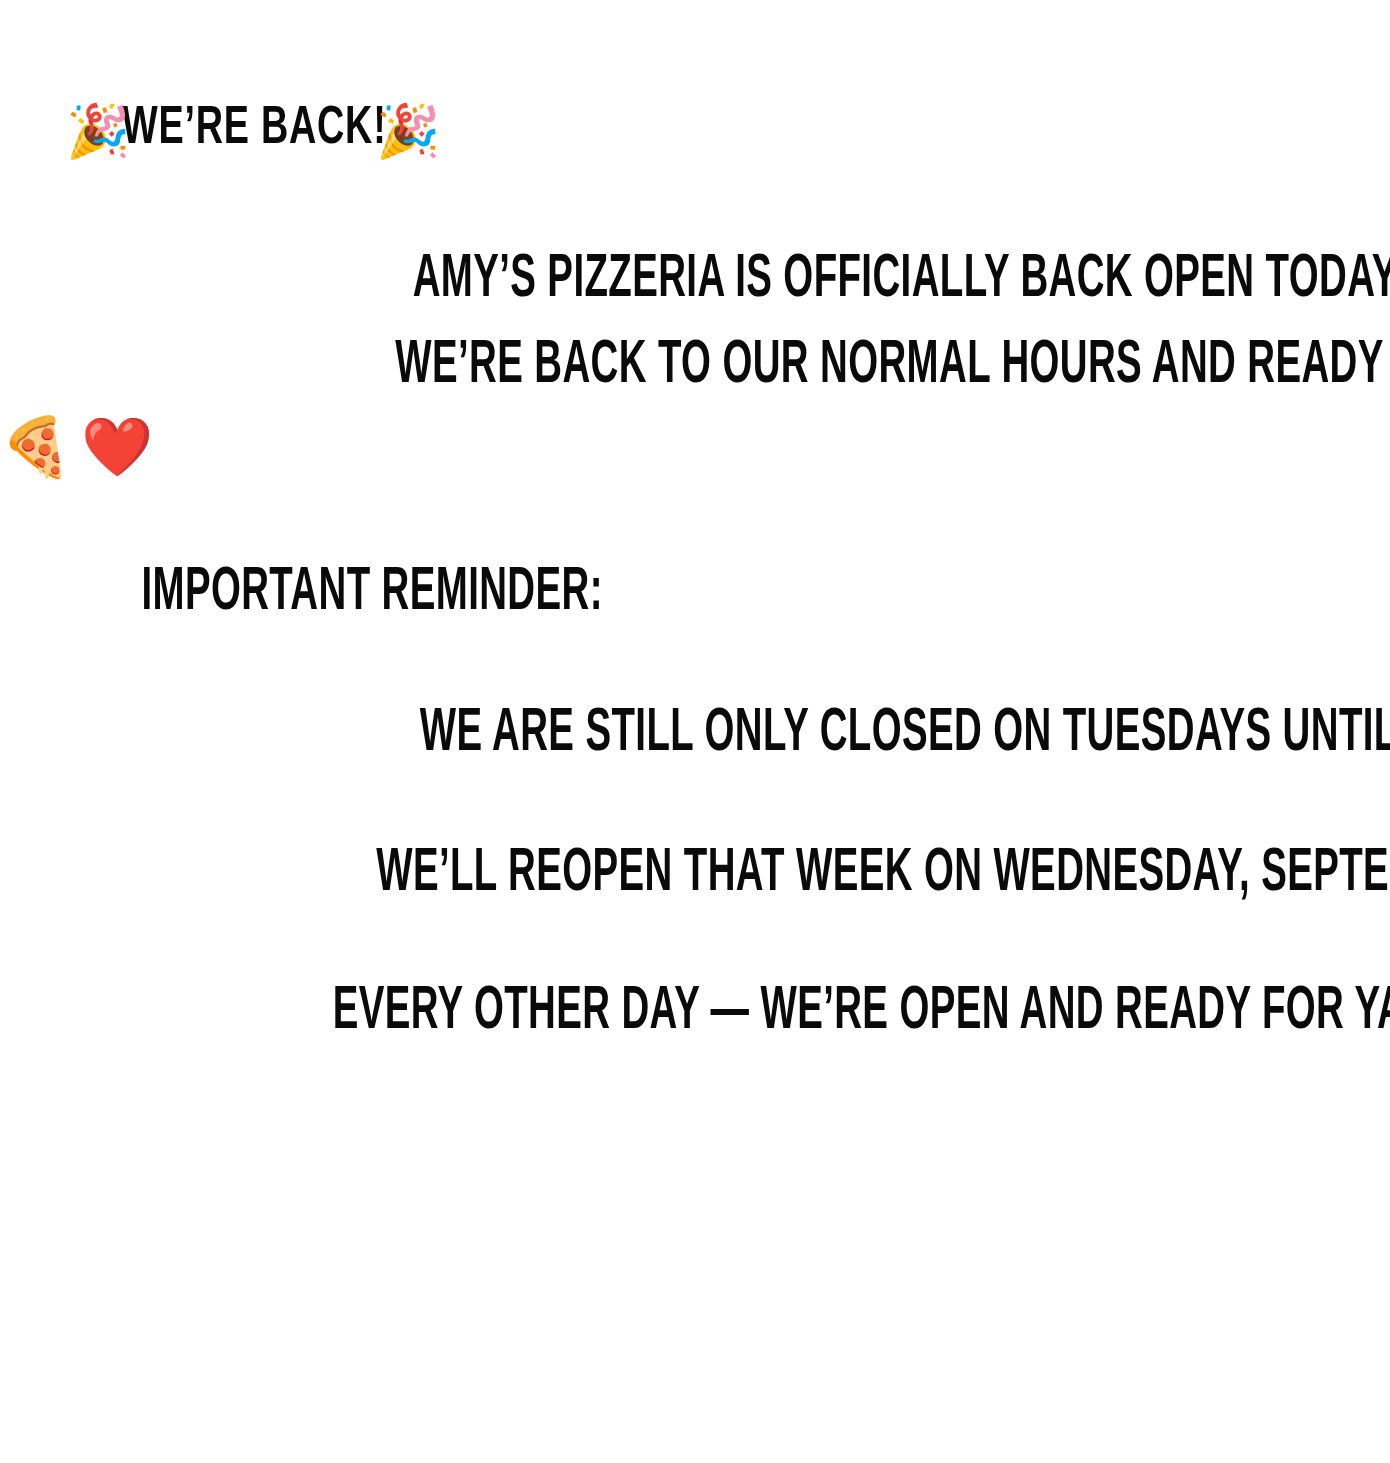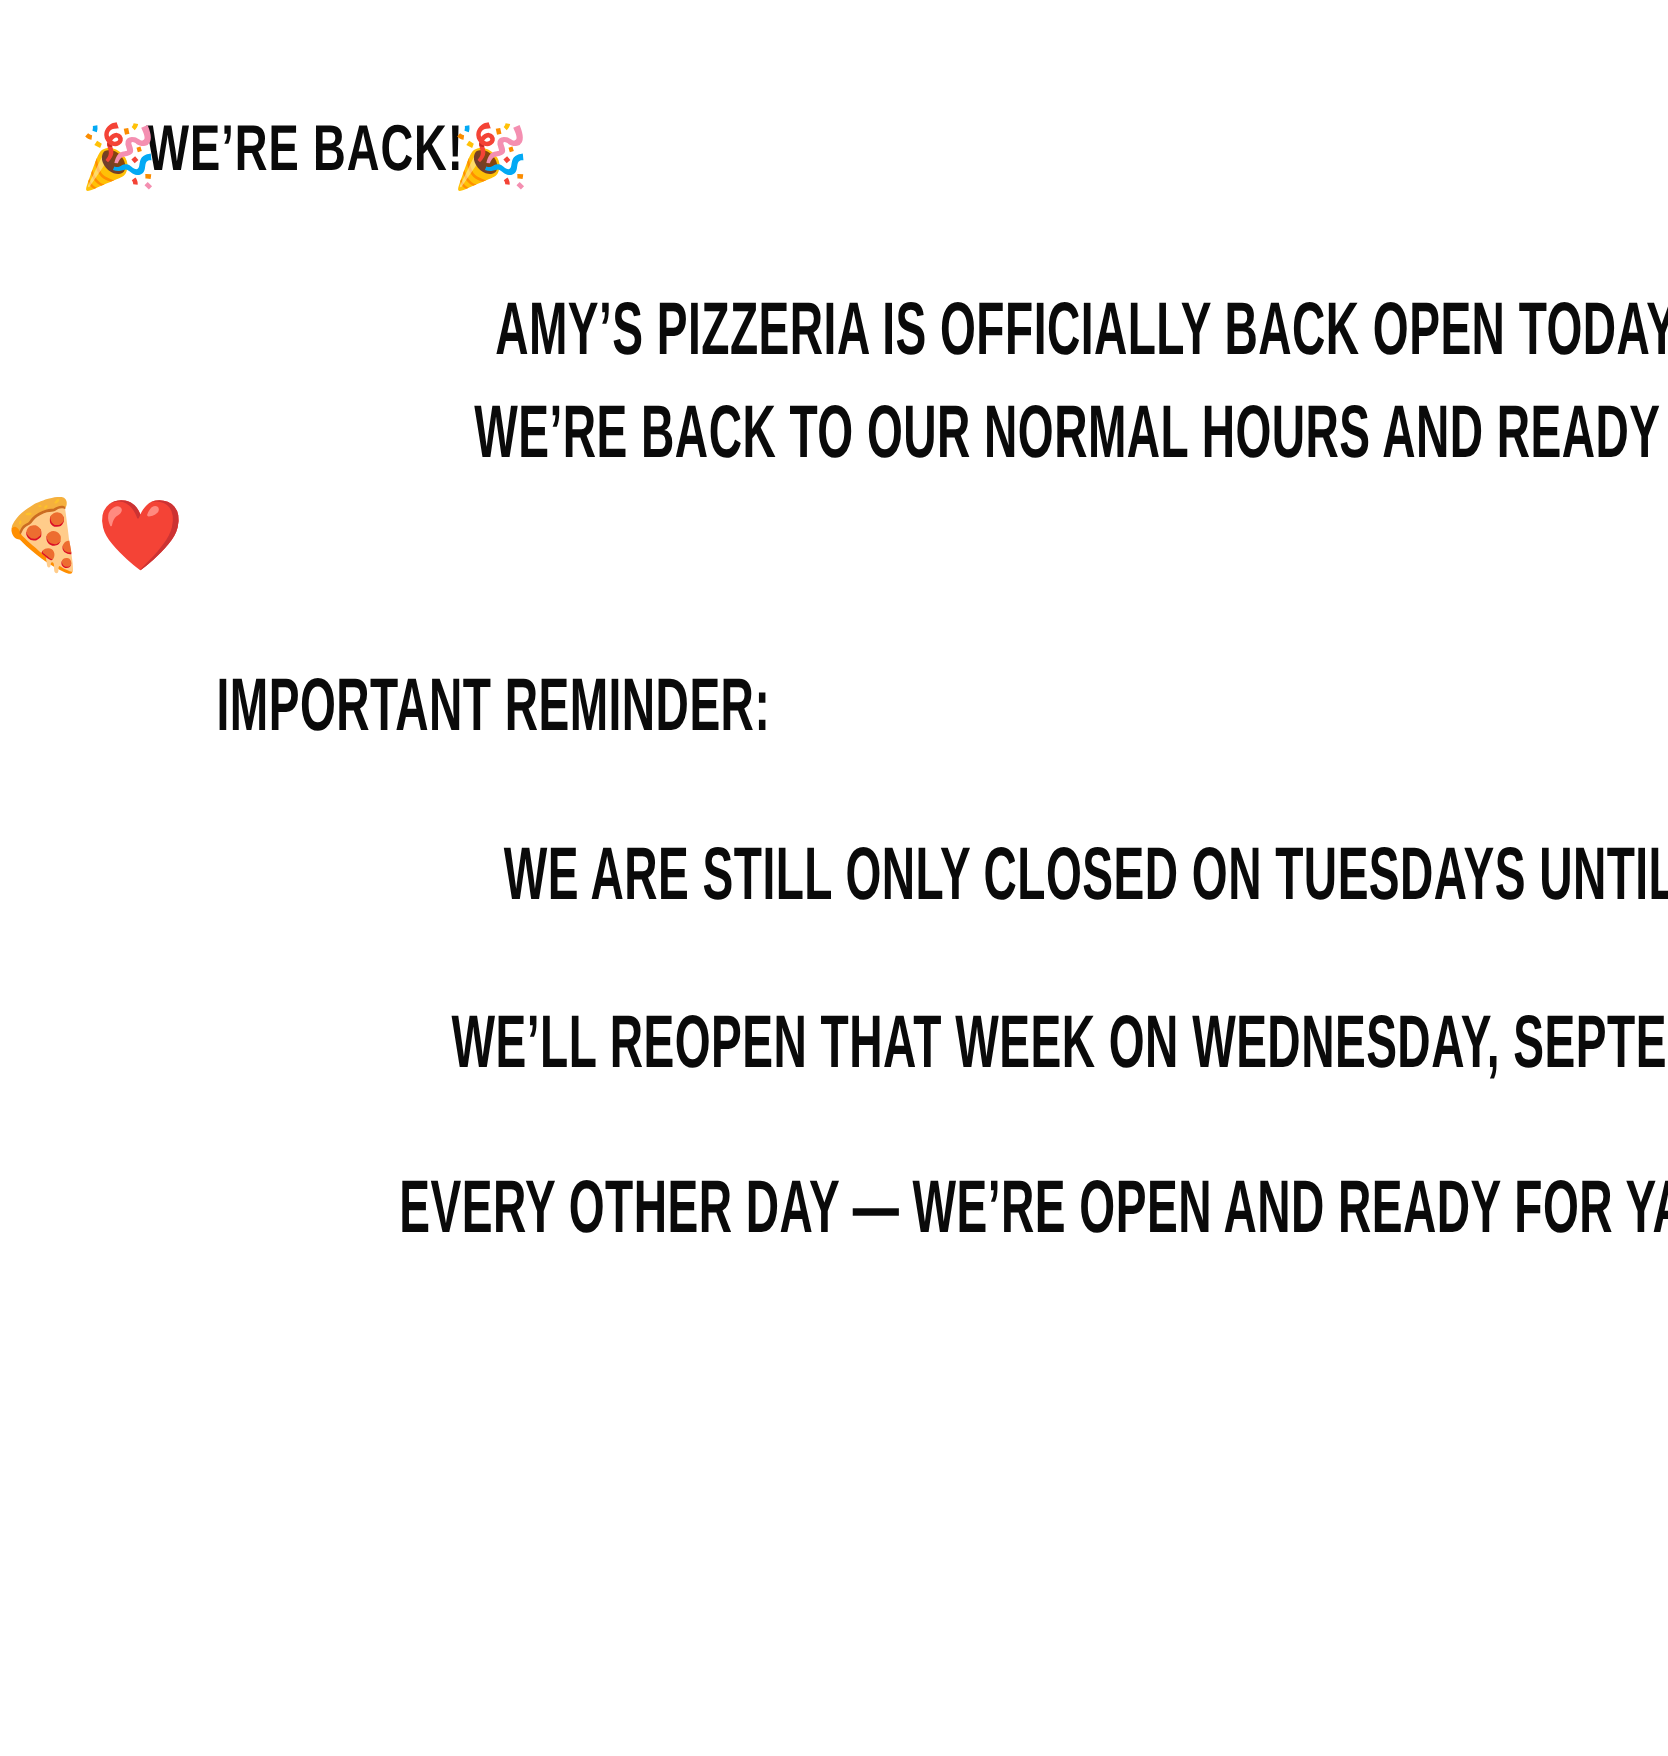--- a/index.html
+++ b/index.html
@@ -68,7 +68,7 @@
 
   .l-open       { top: 244px; }
   .l-hours      { top: 330px; }
-  .l-reminder   { top: 557px; margin-left: 39px; }
+  .l-reminder   { top: 557px; }
   .l-tuesdays   { top: 698px; }
   .l-reopen     { top: 838px; }
   .l-everyday   { top: 976px; }

